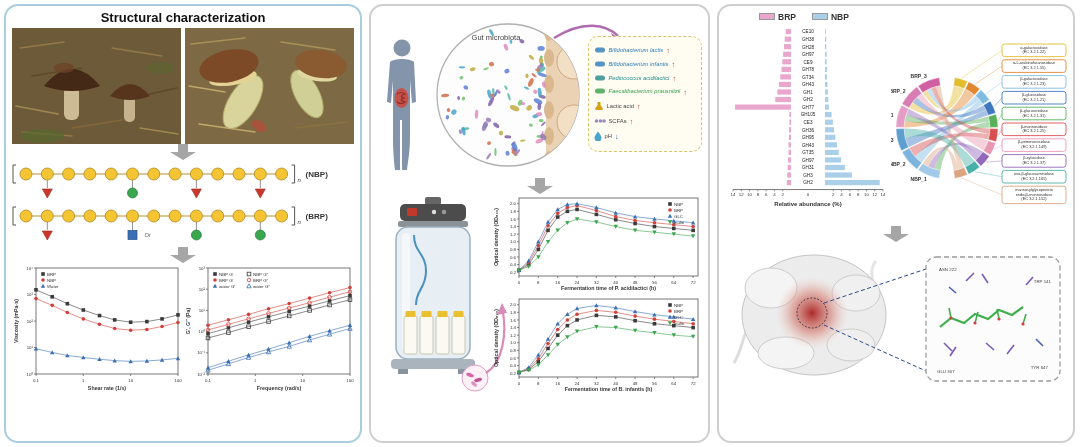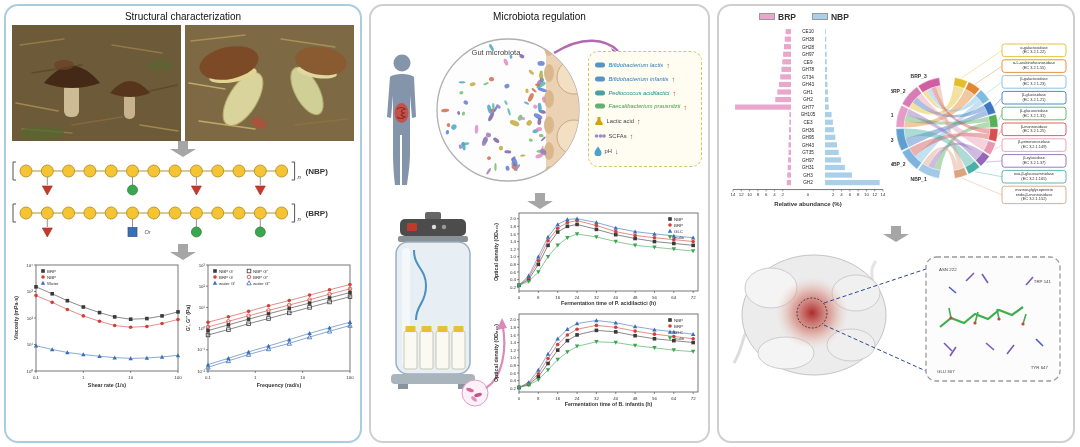--- a/index.html
+++ b/index.html
@@ -9,7 +9,7 @@
 .p1{flex:0 0 358px;border:2px solid #a9cddf}
 .p2{flex:0 0 341px;border:2px solid #cfcfcf}
 .p3{flex:0 0 358px;border:2px solid #cfcfcf}
-.ptitle{font-size:10px;font-weight:normal;color:#111;margin:1px 0 3px;text-align:center;line-height:1.1}
+.ptitle{font-size:13px;font-weight:bold;color:#111;margin:1px 0 3px;text-align:center;line-height:1.1}
 .arrow-row{display:flex;justify-content:center;margin:0}
 .plots-row{display:flex;gap:2px}
 .gut-wrap{position:relative;width:324px;height:168px}

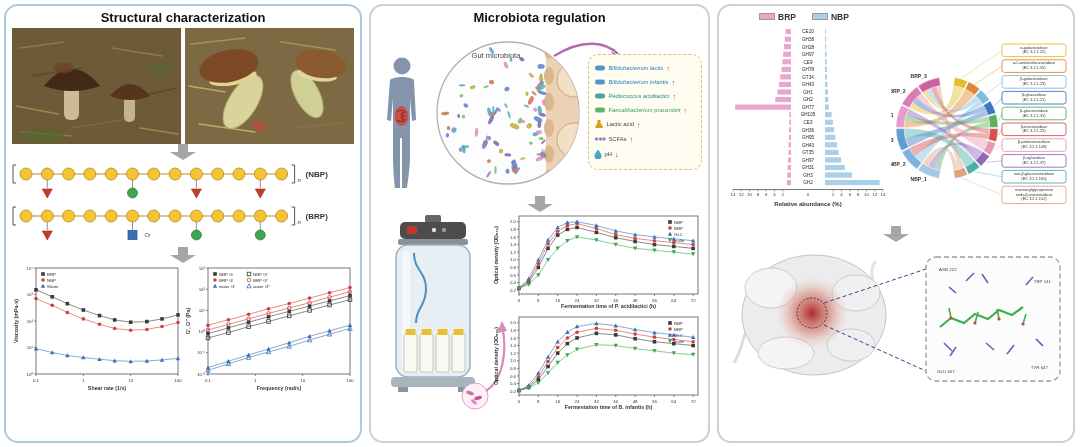--- a/index.html
+++ b/index.html
@@ -327,7 +327,6 @@
   </section>
 
   <section class="panel p2">
-    <h2 class="ptitle">Microbiota regulation</h2>
 
     <div class="gut-wrap">
       <svg id="gut-svg" width="324" height="168">

